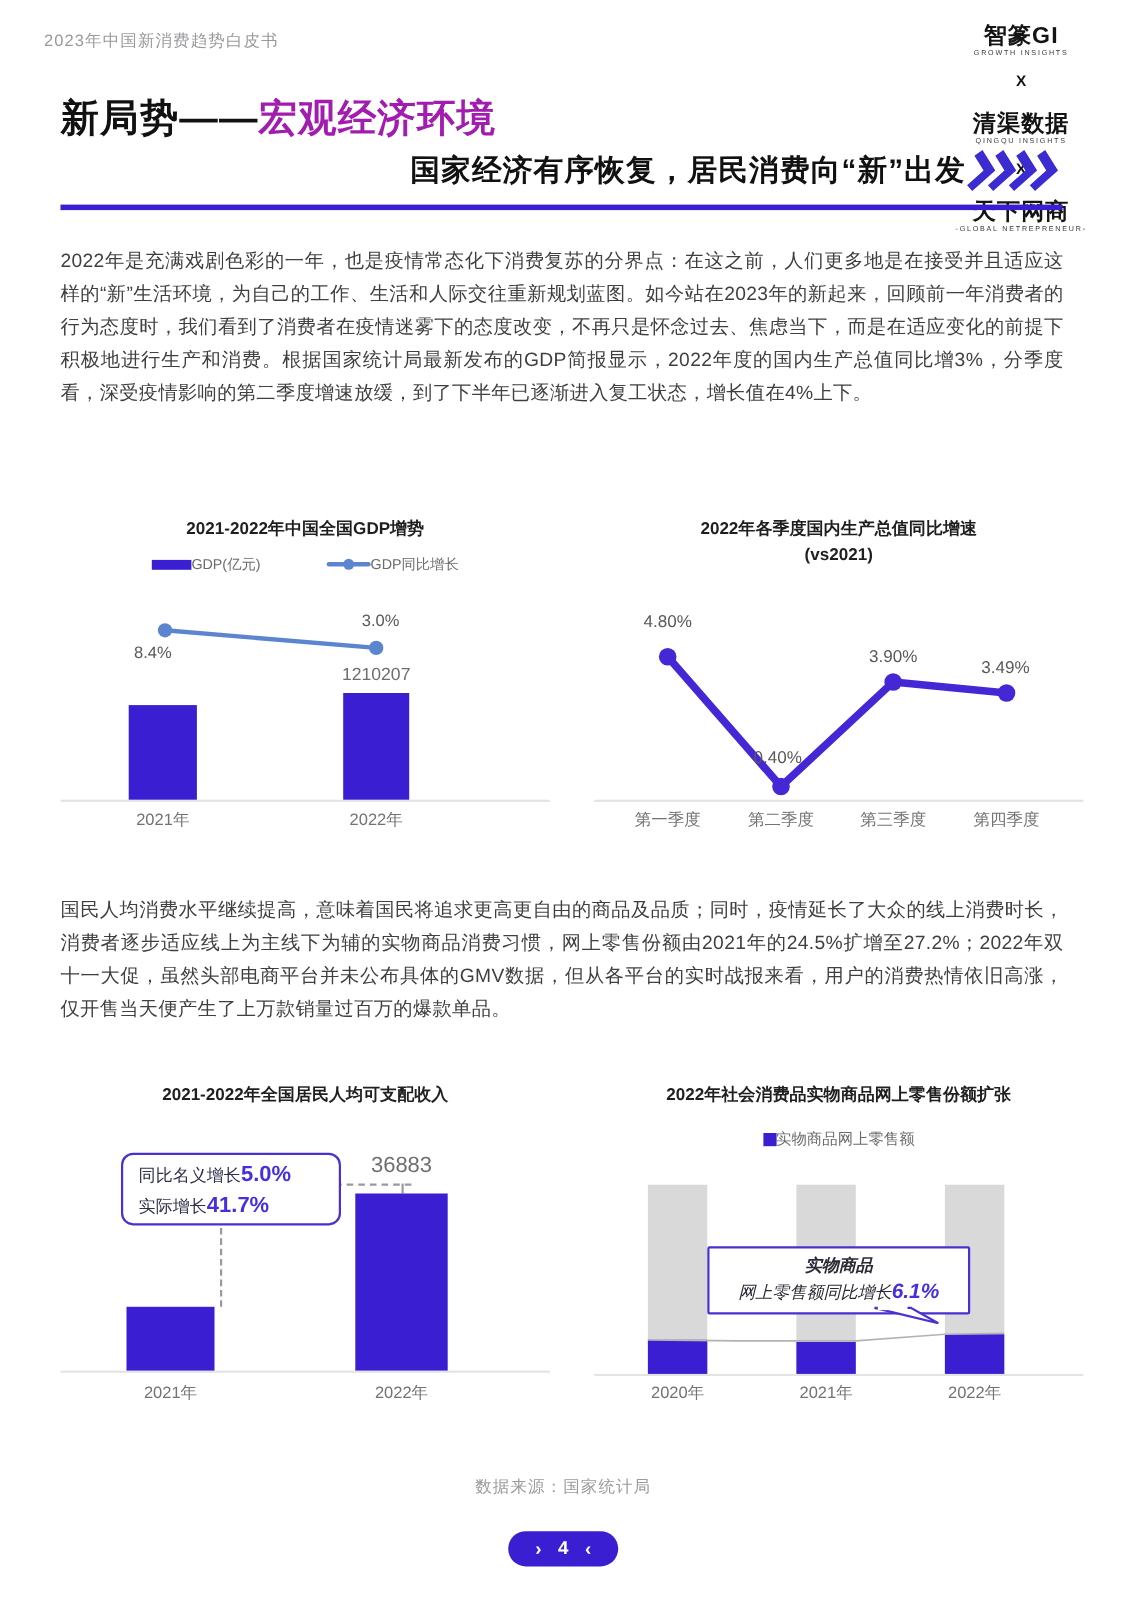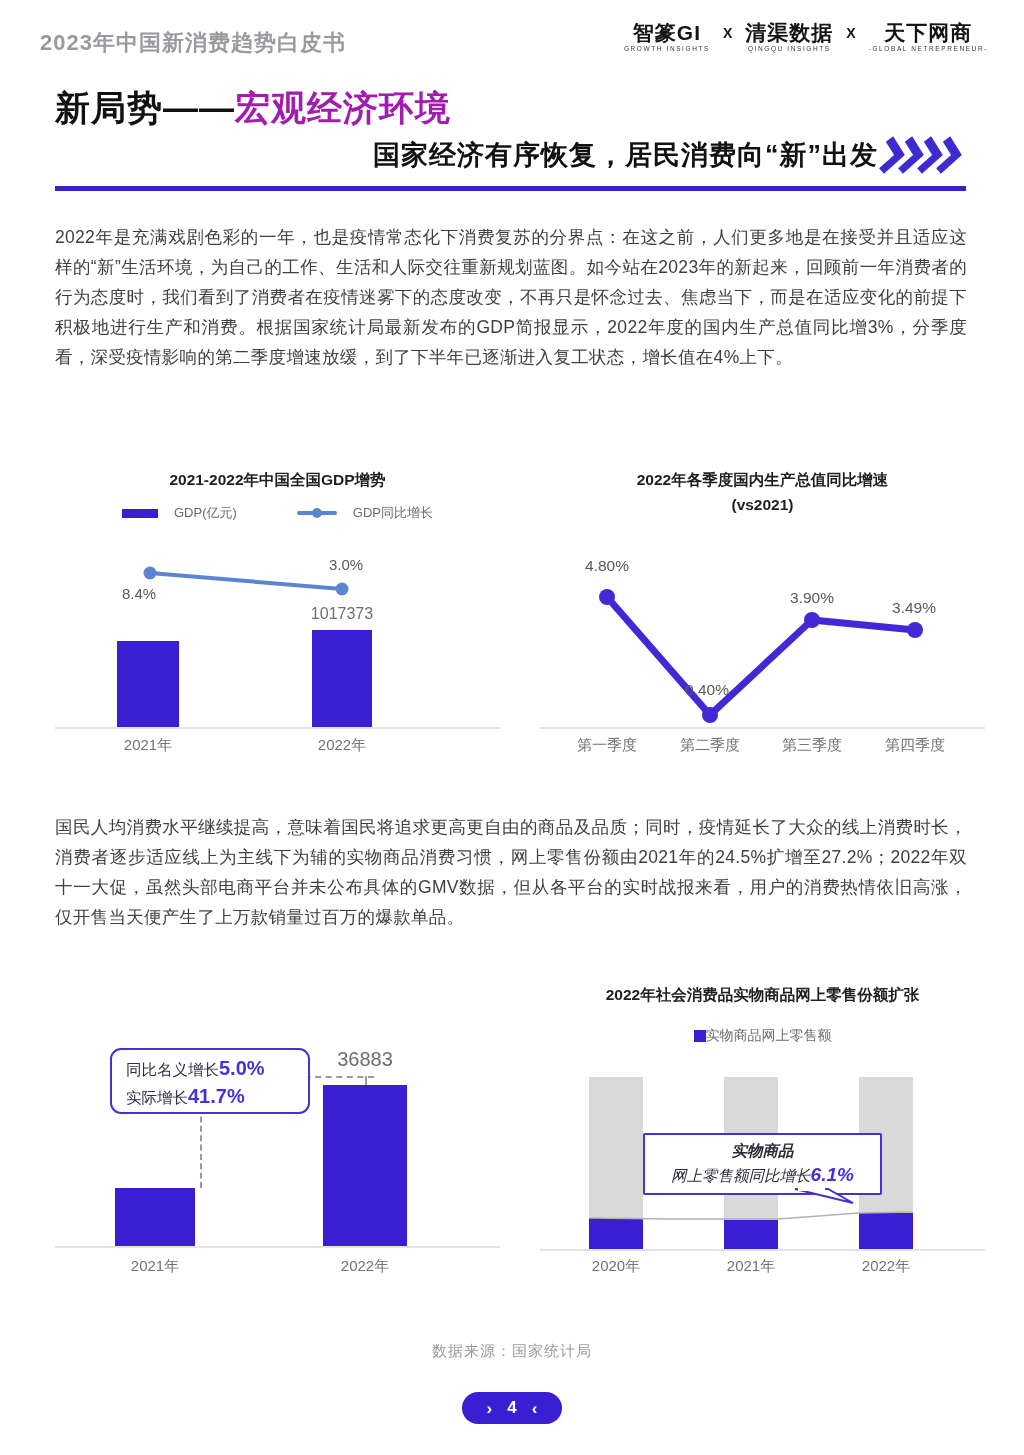--- a/index.html
+++ b/index.html
@@ -8,7 +8,7 @@
 
   
   .header{position:absolute;top:22px;left:40px;right:36px;display:flex;justify-content:space-between;align-items:flex-start;}
-  .doc-title{color:#9a9a9e;font-size:22px;letter-spacing:1px;padding-top:6px;font-weight:bold;}
+  .doc-title{color:#9a9a9e;font-size:15px;letter-spacing:1px;padding-top:6px;}
   .logos{display:flex;align-items:center;gap:13px;color:#141414;}
   .logo{text-align:center;}
   .logo-main{font-weight:900;font-size:21px;letter-spacing:1px;line-height:22px;white-space:nowrap;}

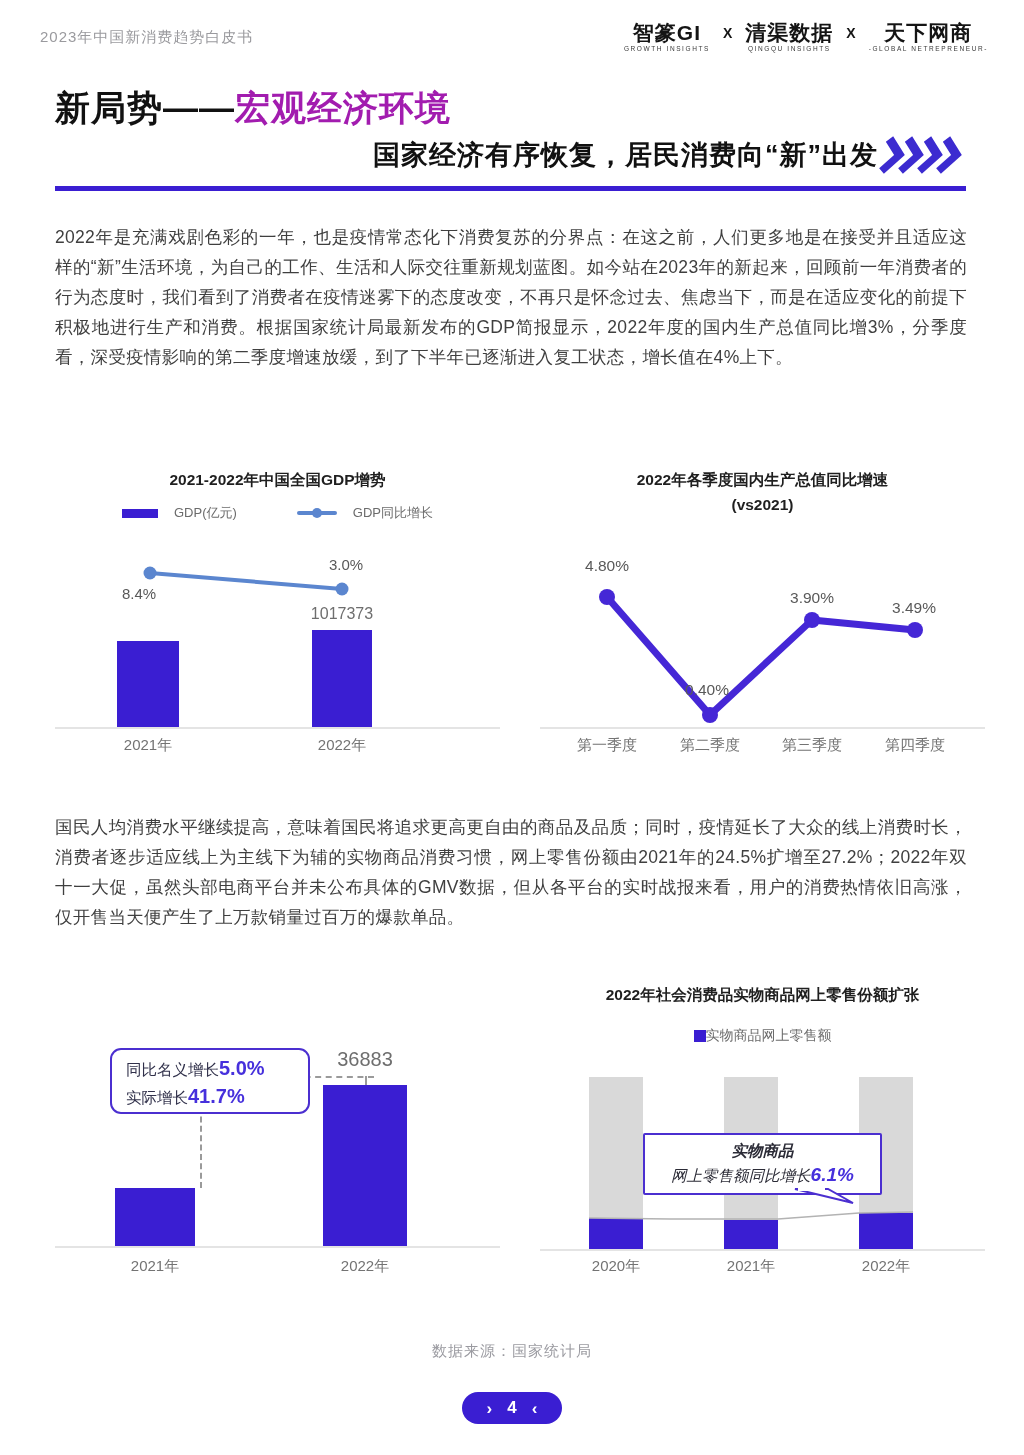--- a/index.html
+++ b/index.html
@@ -9,7 +9,7 @@
   
   .header{position:absolute;top:22px;left:40px;right:36px;display:flex;justify-content:space-between;align-items:flex-start;}
   .doc-title{color:#9a9a9e;font-size:15px;letter-spacing:1px;padding-top:6px;}
-  .logos{display:flex;align-items:center;gap:13px;color:#141414;}
+  .logos{display:flex;align-items:center;gap:13px;color:#141414;flex-direction:column;}
   .logo{text-align:center;}
   .logo-main{font-weight:900;font-size:21px;letter-spacing:1px;line-height:22px;white-space:nowrap;}
   .logo-sub{font-size:6.5px;letter-spacing:1.6px;color:#3a3a3a;margin-top:1px;white-space:nowrap;}

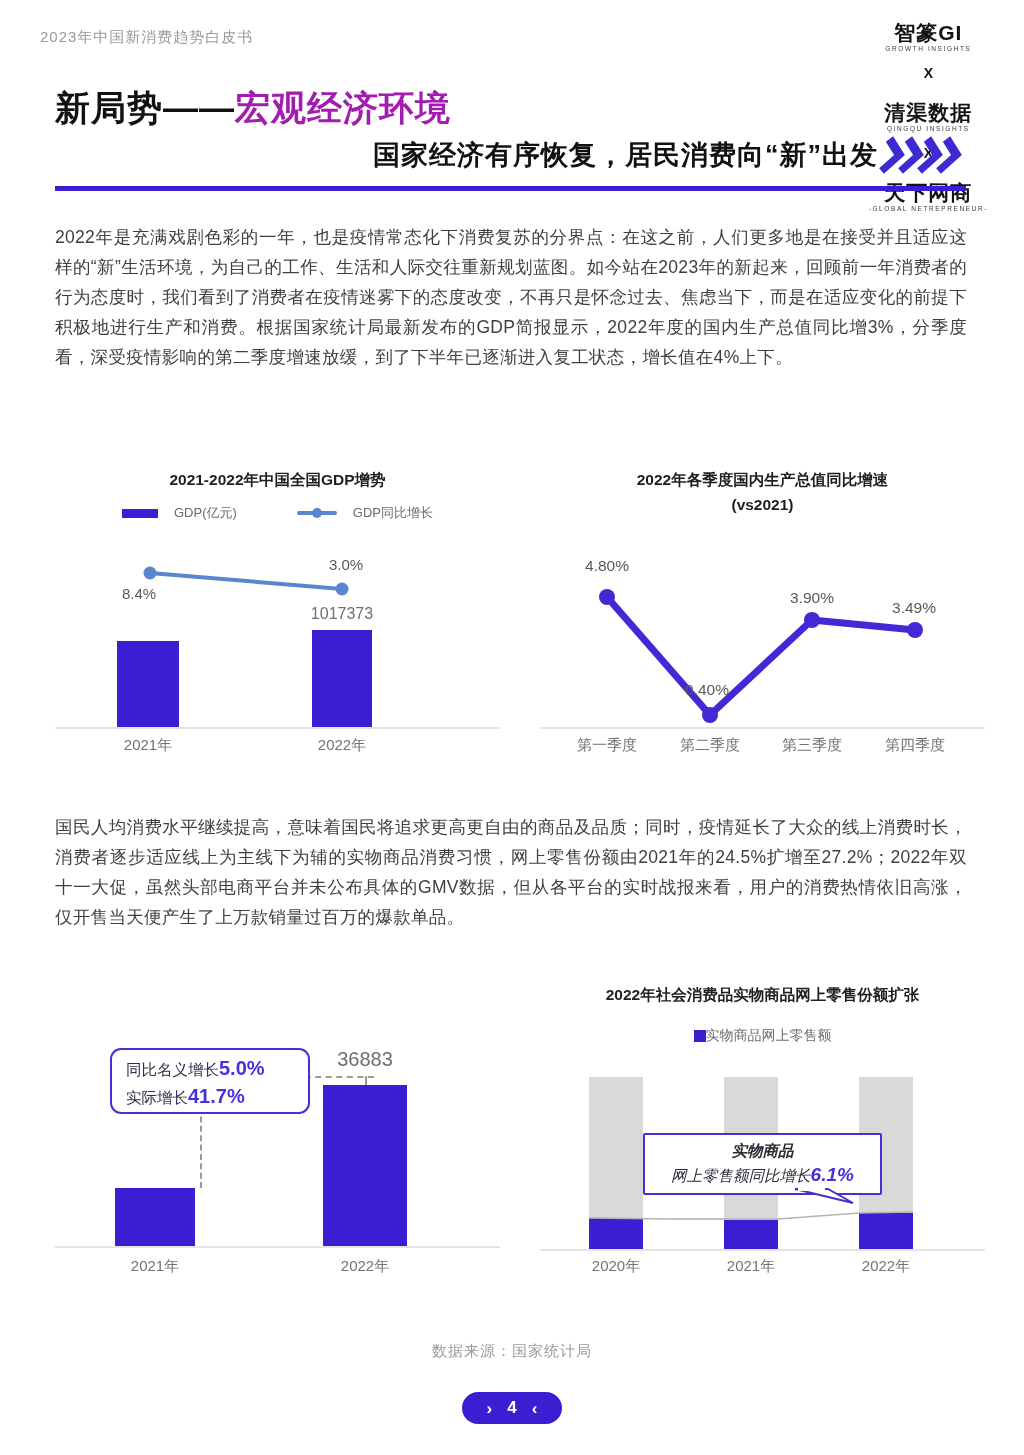--- a/index.html
+++ b/index.html
@@ -43,7 +43,7 @@
   
   .legend{position:absolute;top:34px;left:0;width:100%;display:flex;justify-content:center;gap:60px;align-items:center;
           font-size:13px;color:#6b6b6b;}
-  .legend-item{display:flex;align-items:center;gap:16px;}
+  .legend-item{display:flex;align-items:center;gap:0;}
   .swatch-bar{width:36px;height:9px;background:#3a1ed2;}
   .swatch-line{width:40px;height:4px;background:#5b86cf;border-radius:2px;position:relative;}
   .swatch-line::after{content:"";position:absolute;left:15px;top:-3px;width:10px;height:10px;border-radius:50%;background:#5b86cf;}

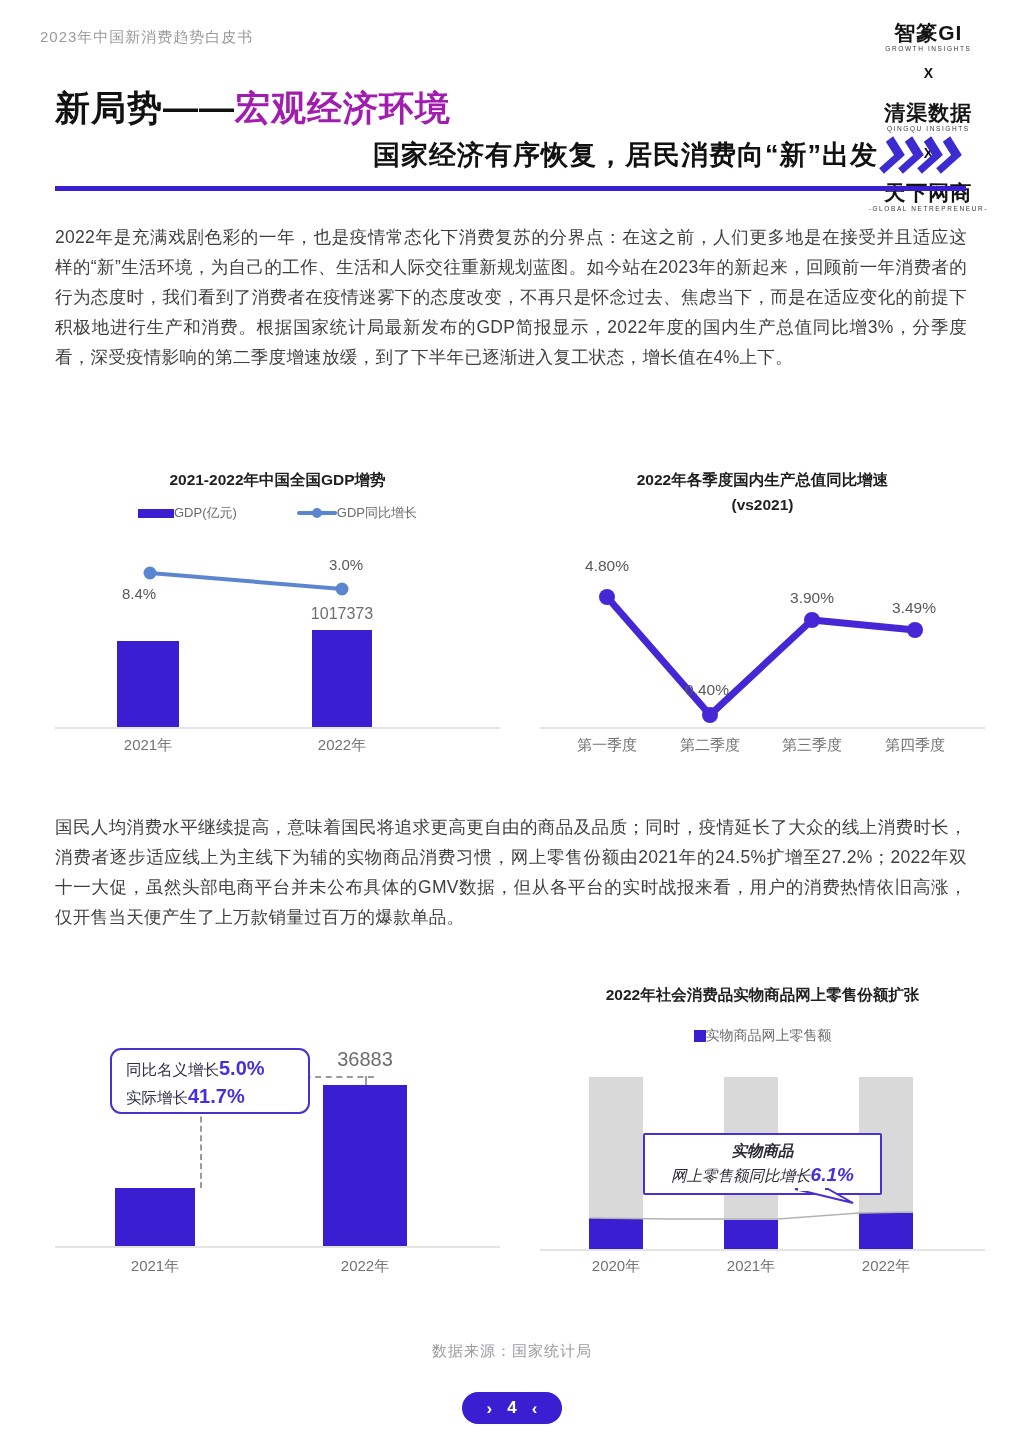--- a/index.html
+++ b/index.html
@@ -143,7 +143,7 @@
       </svg>
       <div class="vlabel" style="left:44px;top:40px;">8.4%</div>
       <div class="vlabel" style="left:251px;top:11px;">3.0%</div>
-      <div class="vlabel" style="left:247px;top:60px;color:#6e6e6e;font-size:16px;">1017373</div>
+      <div class="vlabel" style="left:247px;top:60px;color:#6e6e6e;font-size:16px;">1210207</div>
     </div>
     <div class="xlabels">
       <span class="xlabel" style="left:53px;">2021年</span>

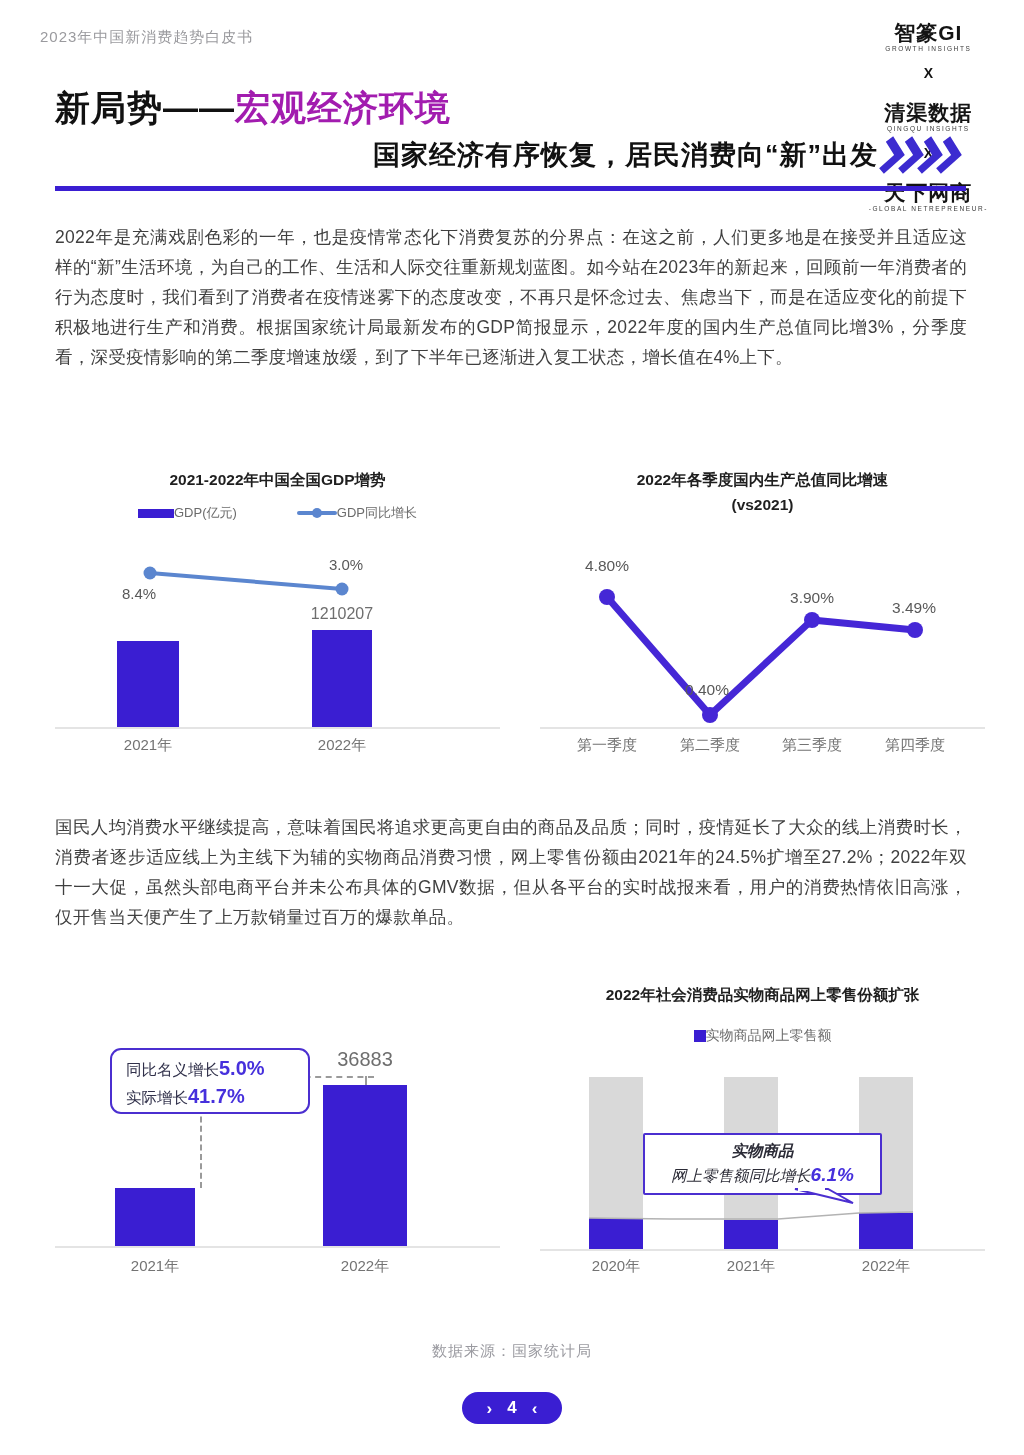--- a/index.html
+++ b/index.html
@@ -176,6 +176,7 @@
   </div>
 
   <div class="chart" style="left:55px;top:985px;">
+    <div class="chart-title">2021-2022年全国居民人均可支配收入</div>
     <div class="plot" style="top:45px;height:216px;">
       <div class="ann-box">
         <div class="ann-line"><span>同比名义增长</span><span class="ann-num">5.0%</span></div>

